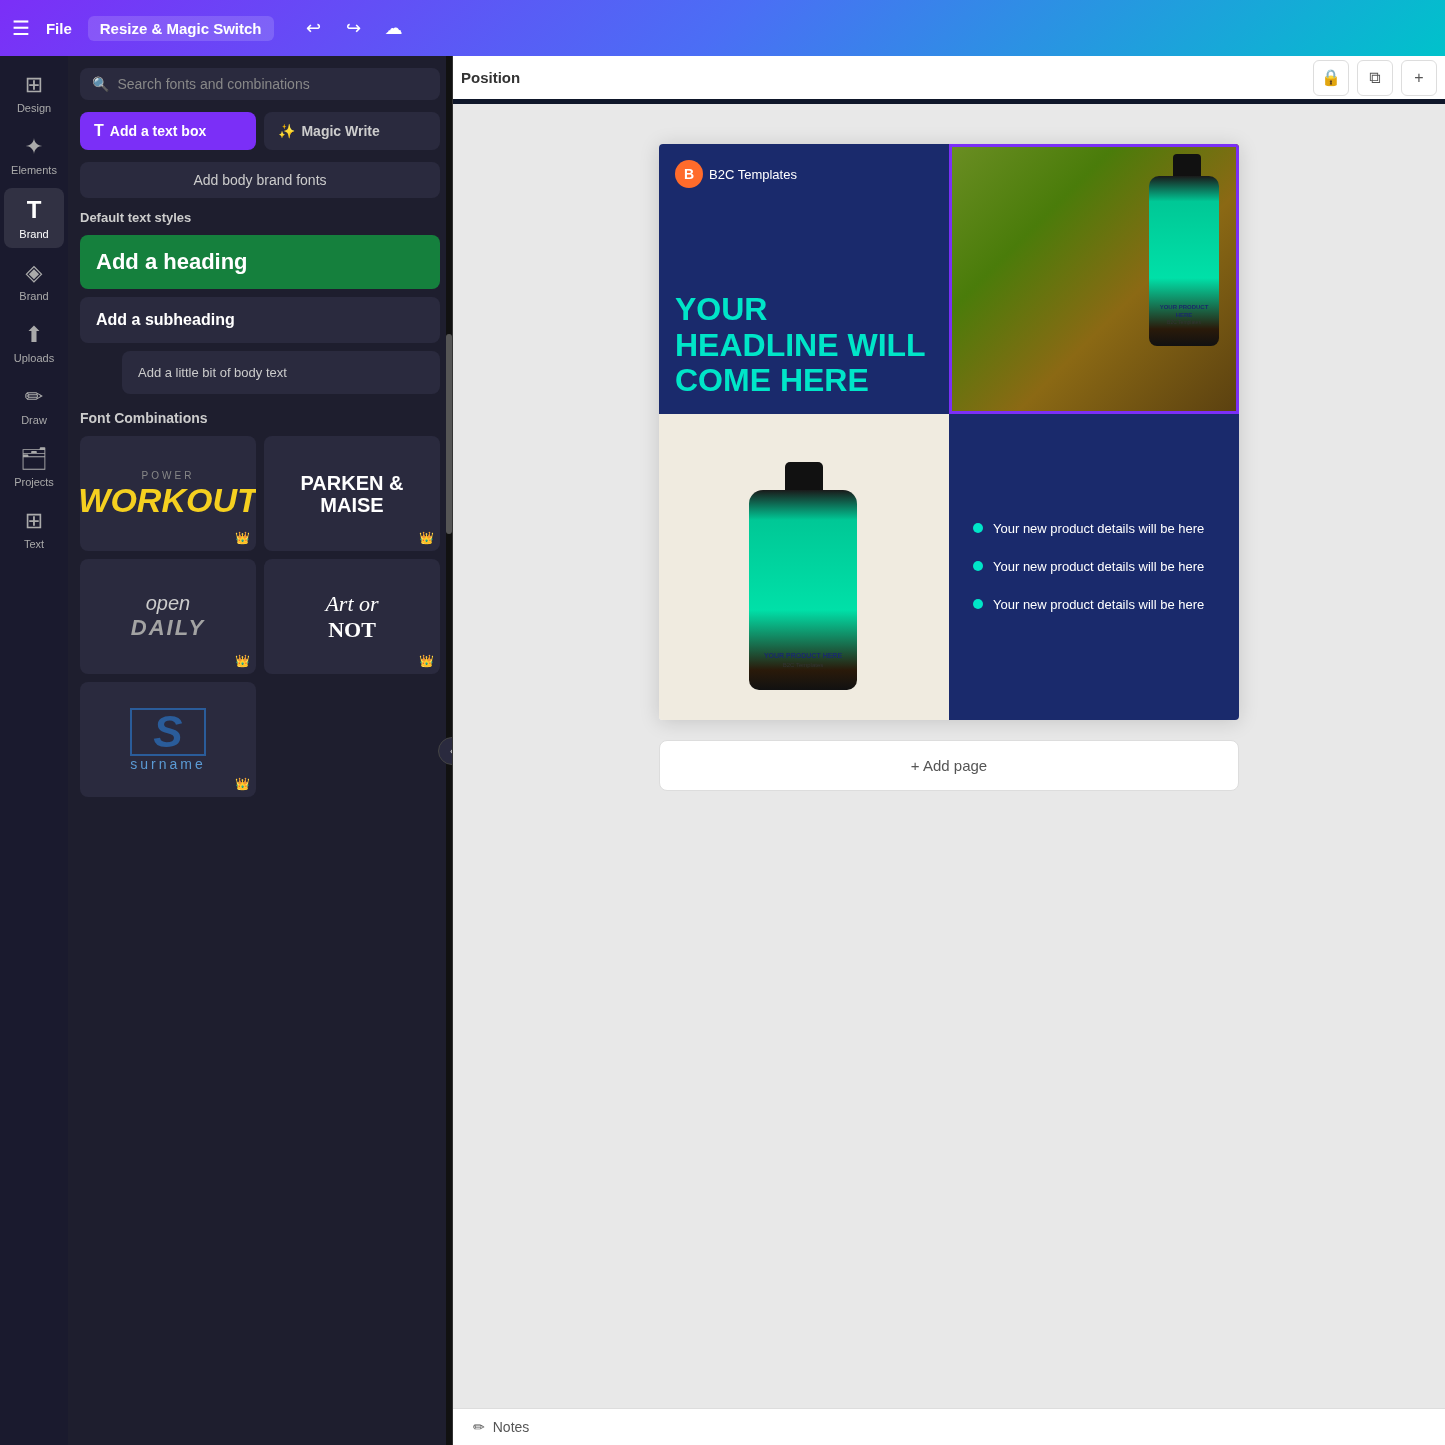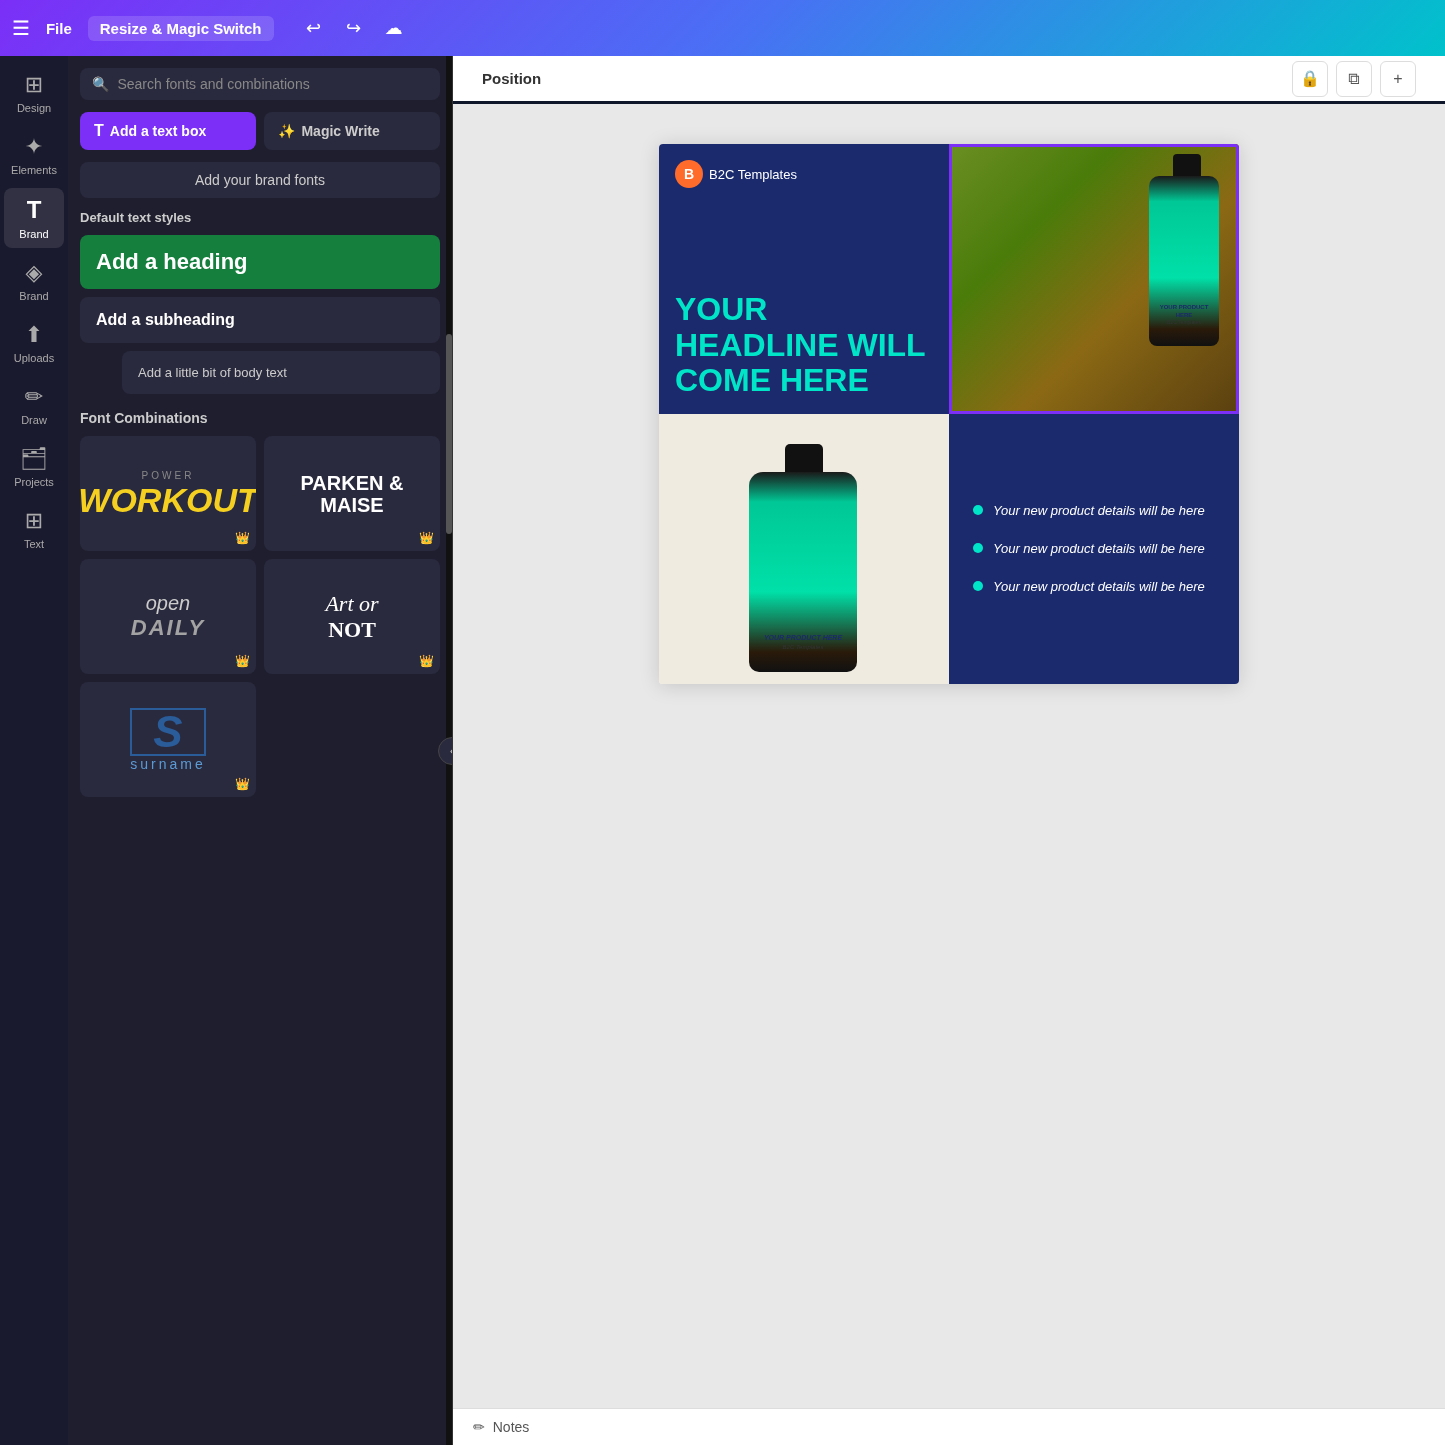--- a/index.html
+++ b/index.html
@@ -250,12 +250,12 @@
 
     .canvas-header {
       background: white;
-      padding: 0 29px;
+      padding: 0 8px;
       height: 48px;
       display: flex;
       align-items: center;
       justify-content: space-between;
-      border-bottom: 3px solid #0f172a;
+      border-bottom: 5px solid #0f172a;
     }
     .canvas-header-title { font-size: 15px; font-weight: 600; color: #333; }
     .canvas-header-actions { display: flex; gap: 8px; align-items: center; }

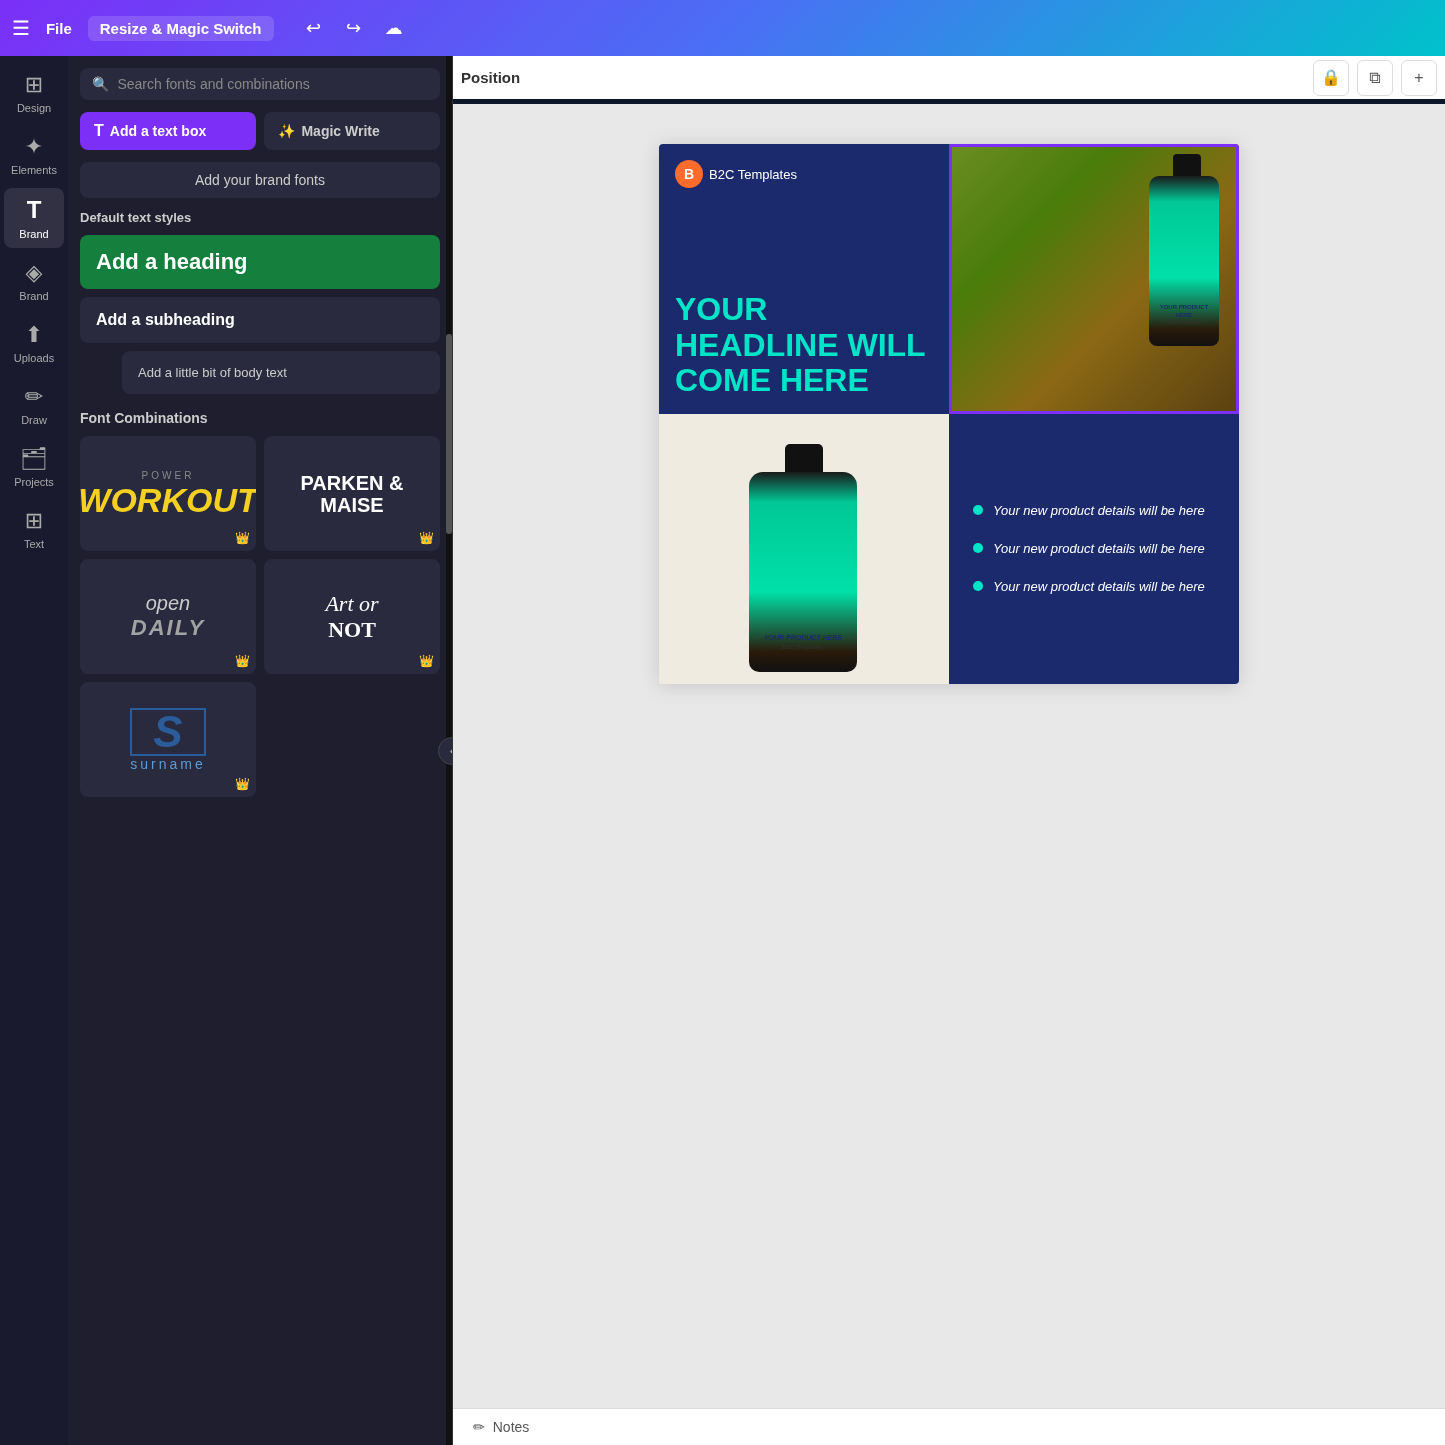--- a/index.html
+++ b/index.html
@@ -495,7 +495,7 @@
       </div>
 
       
-      <button class="btn-brand-fonts">Add your brand fonts</button>
+      <button class="btn-brand-fonts">Add body brand fonts</button>
 
       
       <div class="section-title">Default text styles</div>

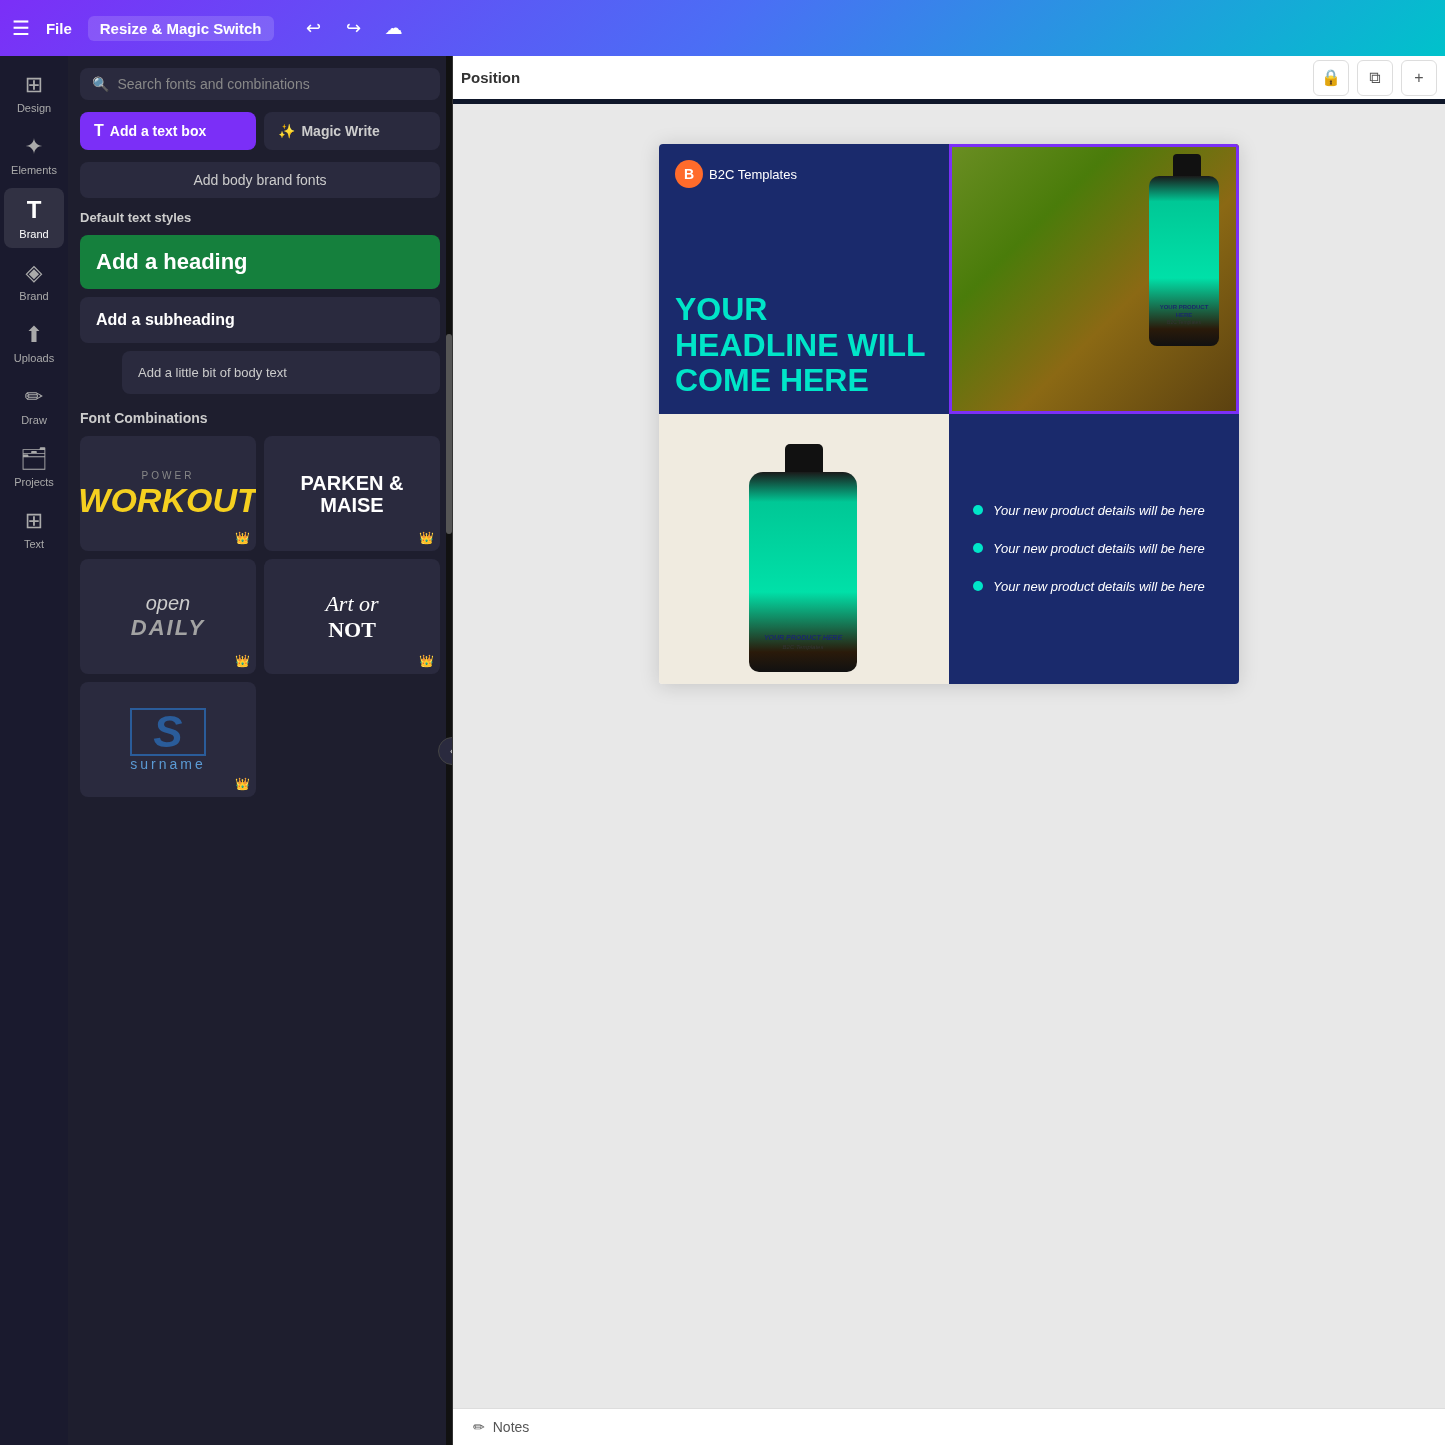--- a/index.html
+++ b/index.html
@@ -344,8 +344,7 @@
     .design-bottom {
       display: grid;
       grid-template-columns: 1fr 1fr;
-      height: 270px;
-      font-style: italic;
+      height: 306px;
     }
     .design-bottom-left {
       background: #f5f0e8;

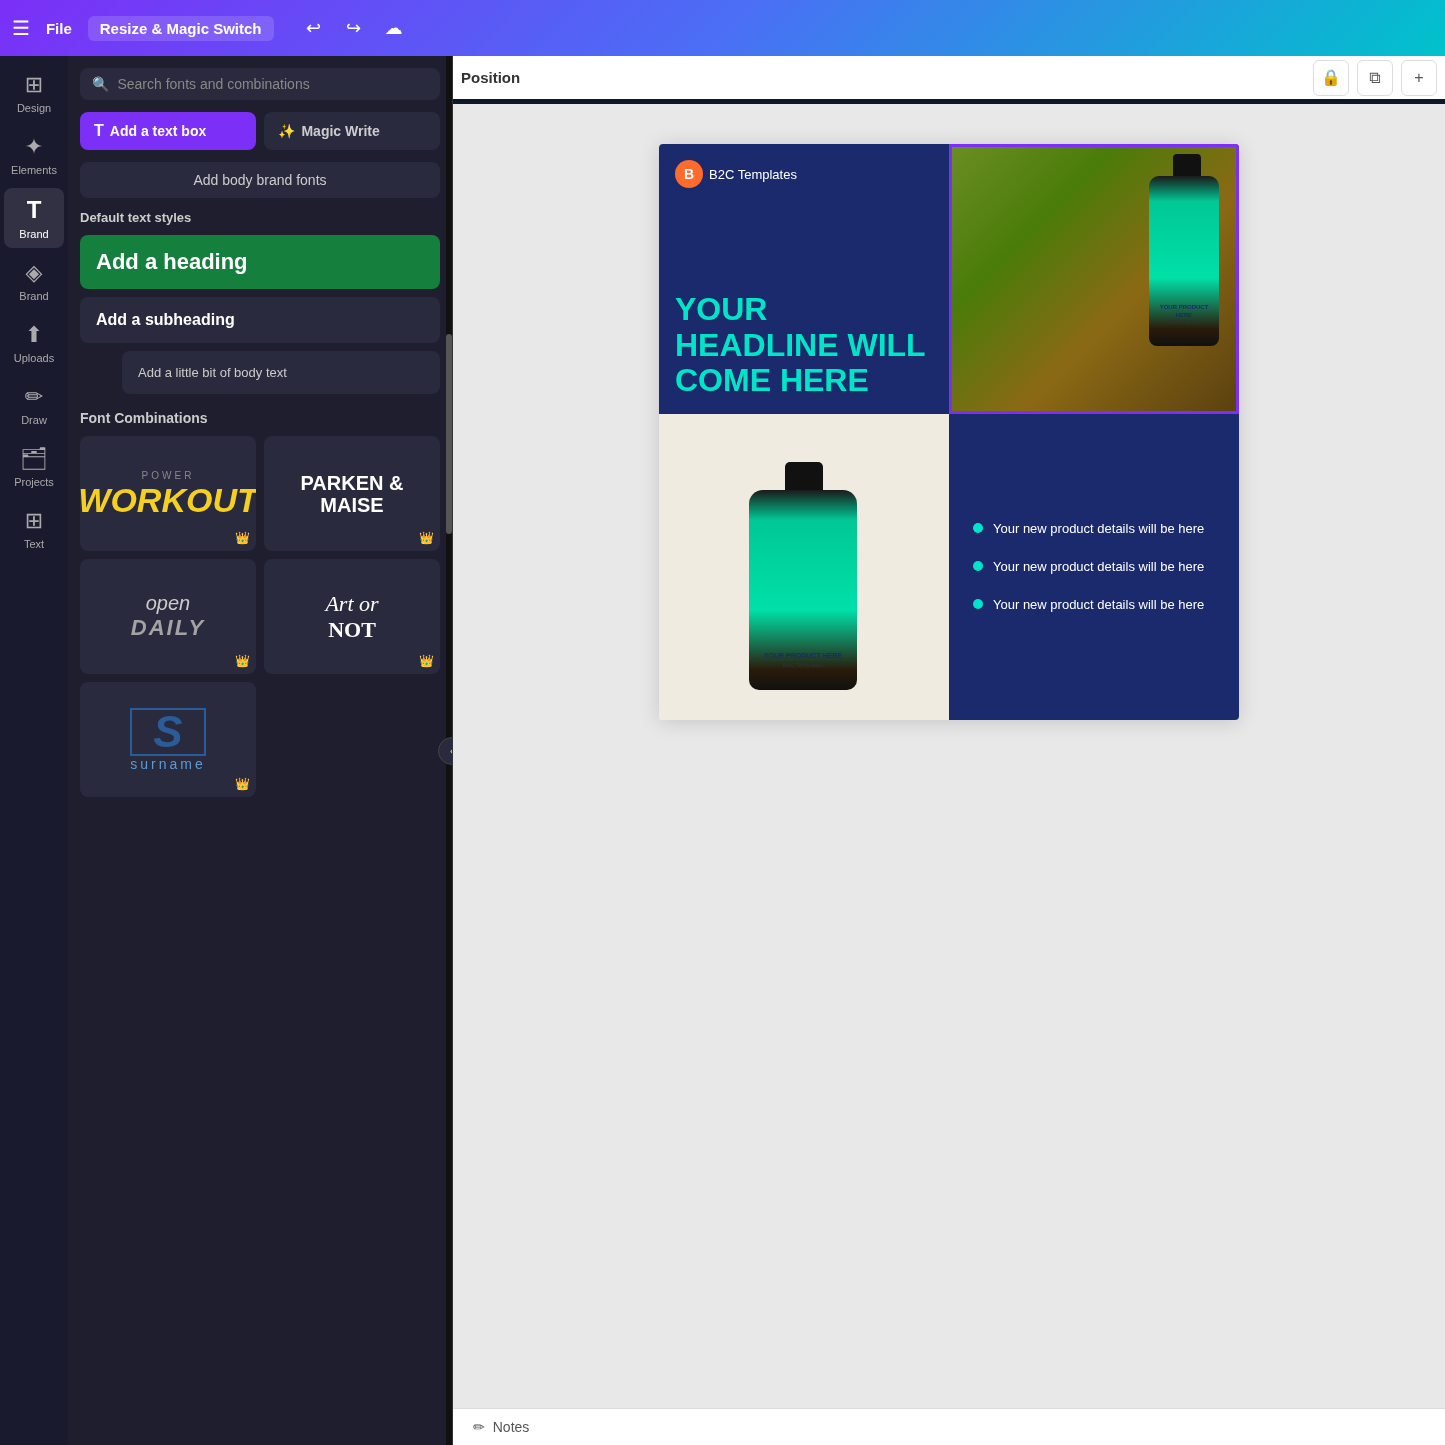--- a/index.html
+++ b/index.html
@@ -627,6 +627,7 @@
         </div>
       </div>
 
+      <div class="add-page-btn">+ Add page</div>
 
     </div>
 

